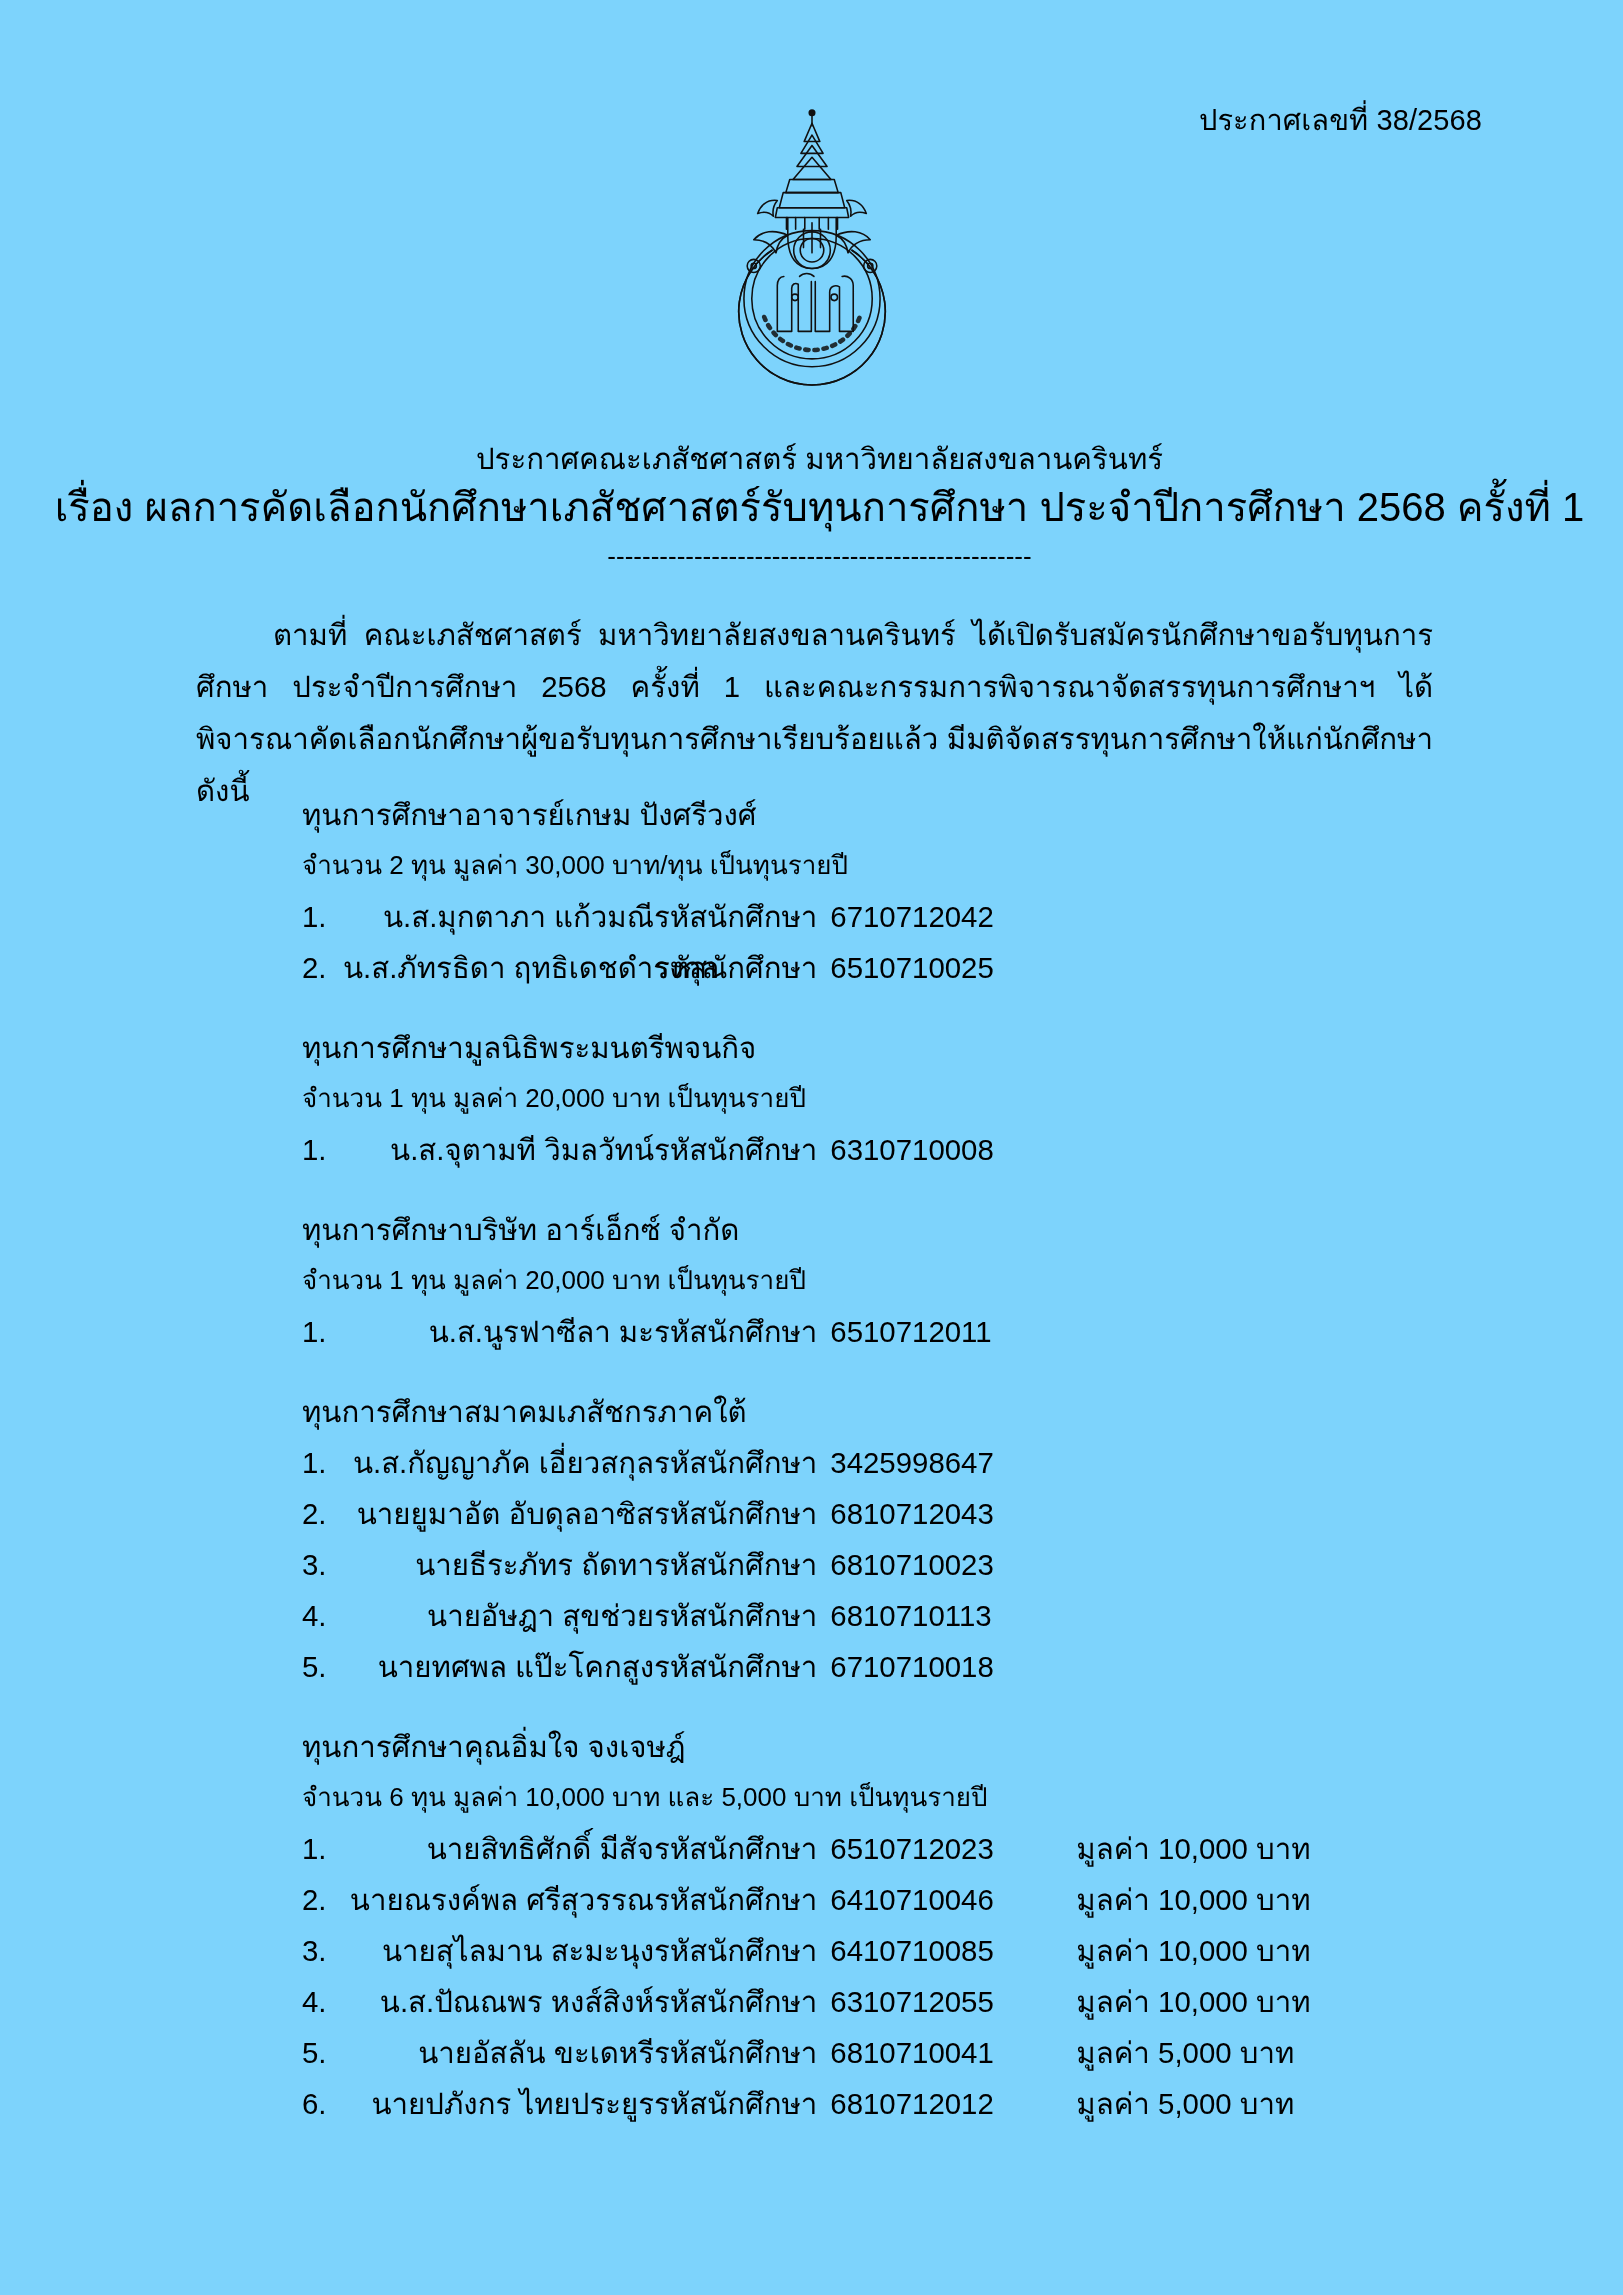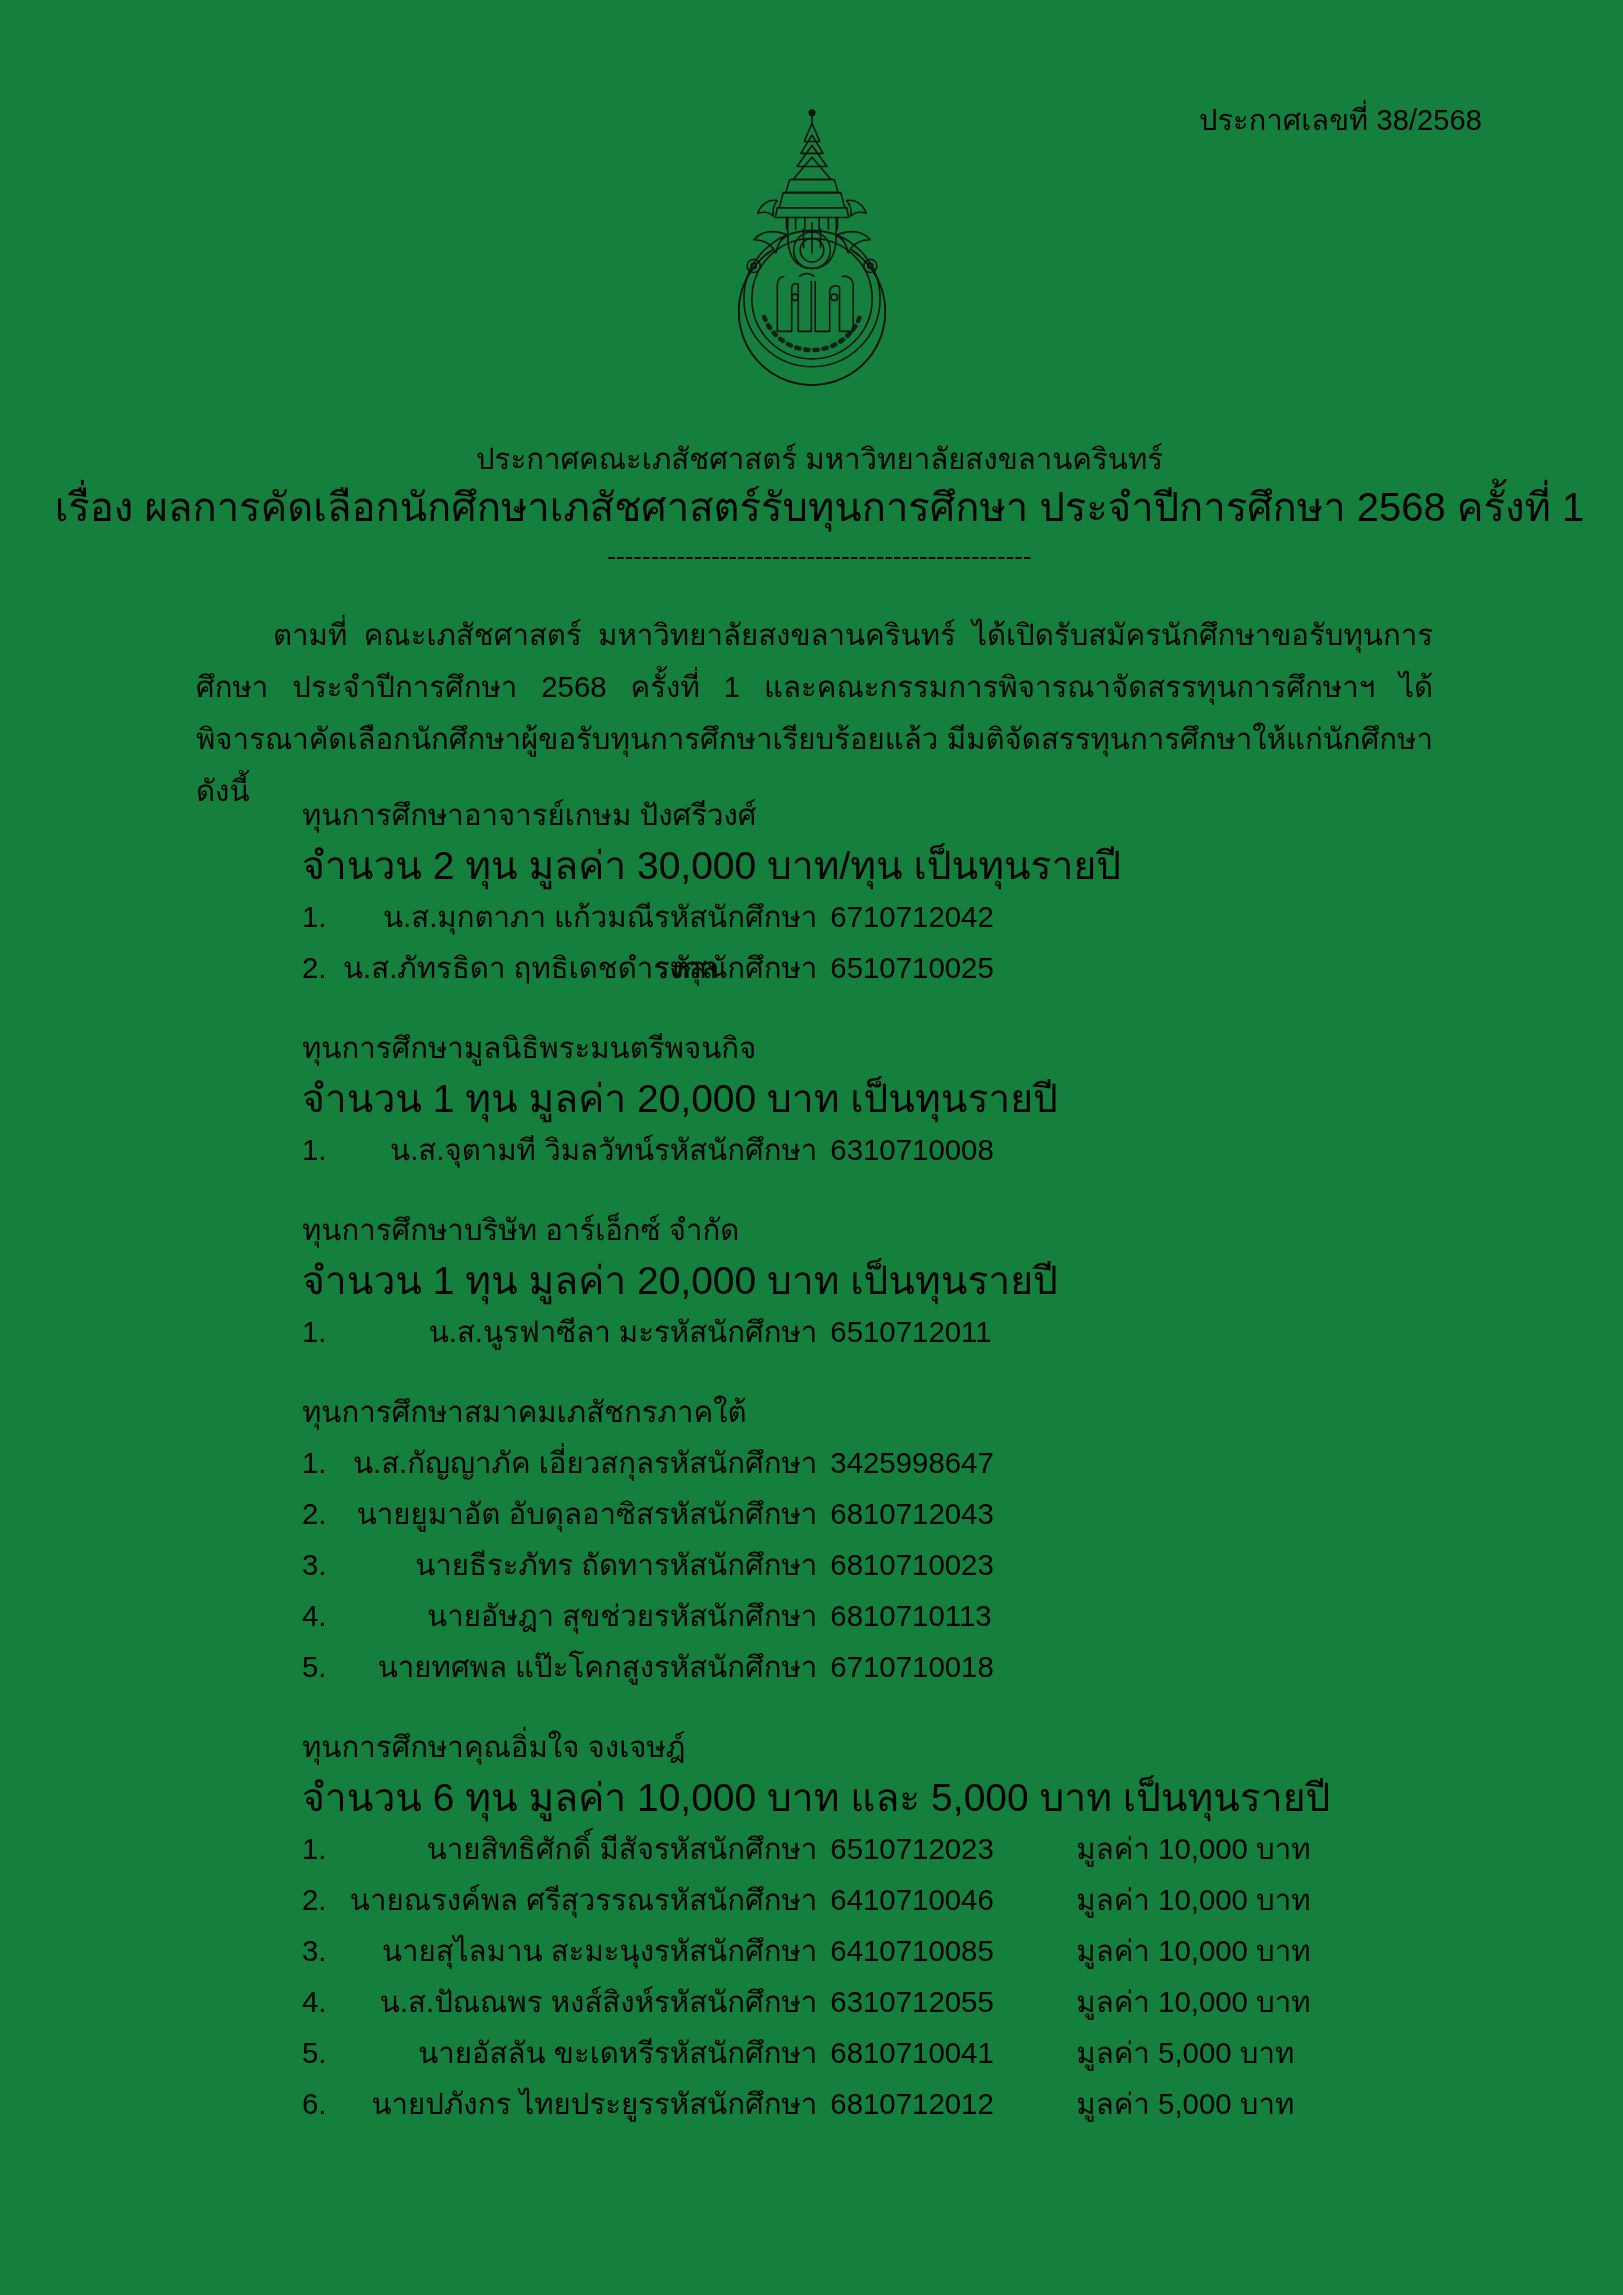--- a/index.html
+++ b/index.html
@@ -15,7 +15,7 @@
     position: relative;
     width: 1623px;
     height: 2295px;
-    background: #15803d;
+    background: #7dd3fc;
     box-sizing: border-box;
     padding: 0;
     overflow: hidden;

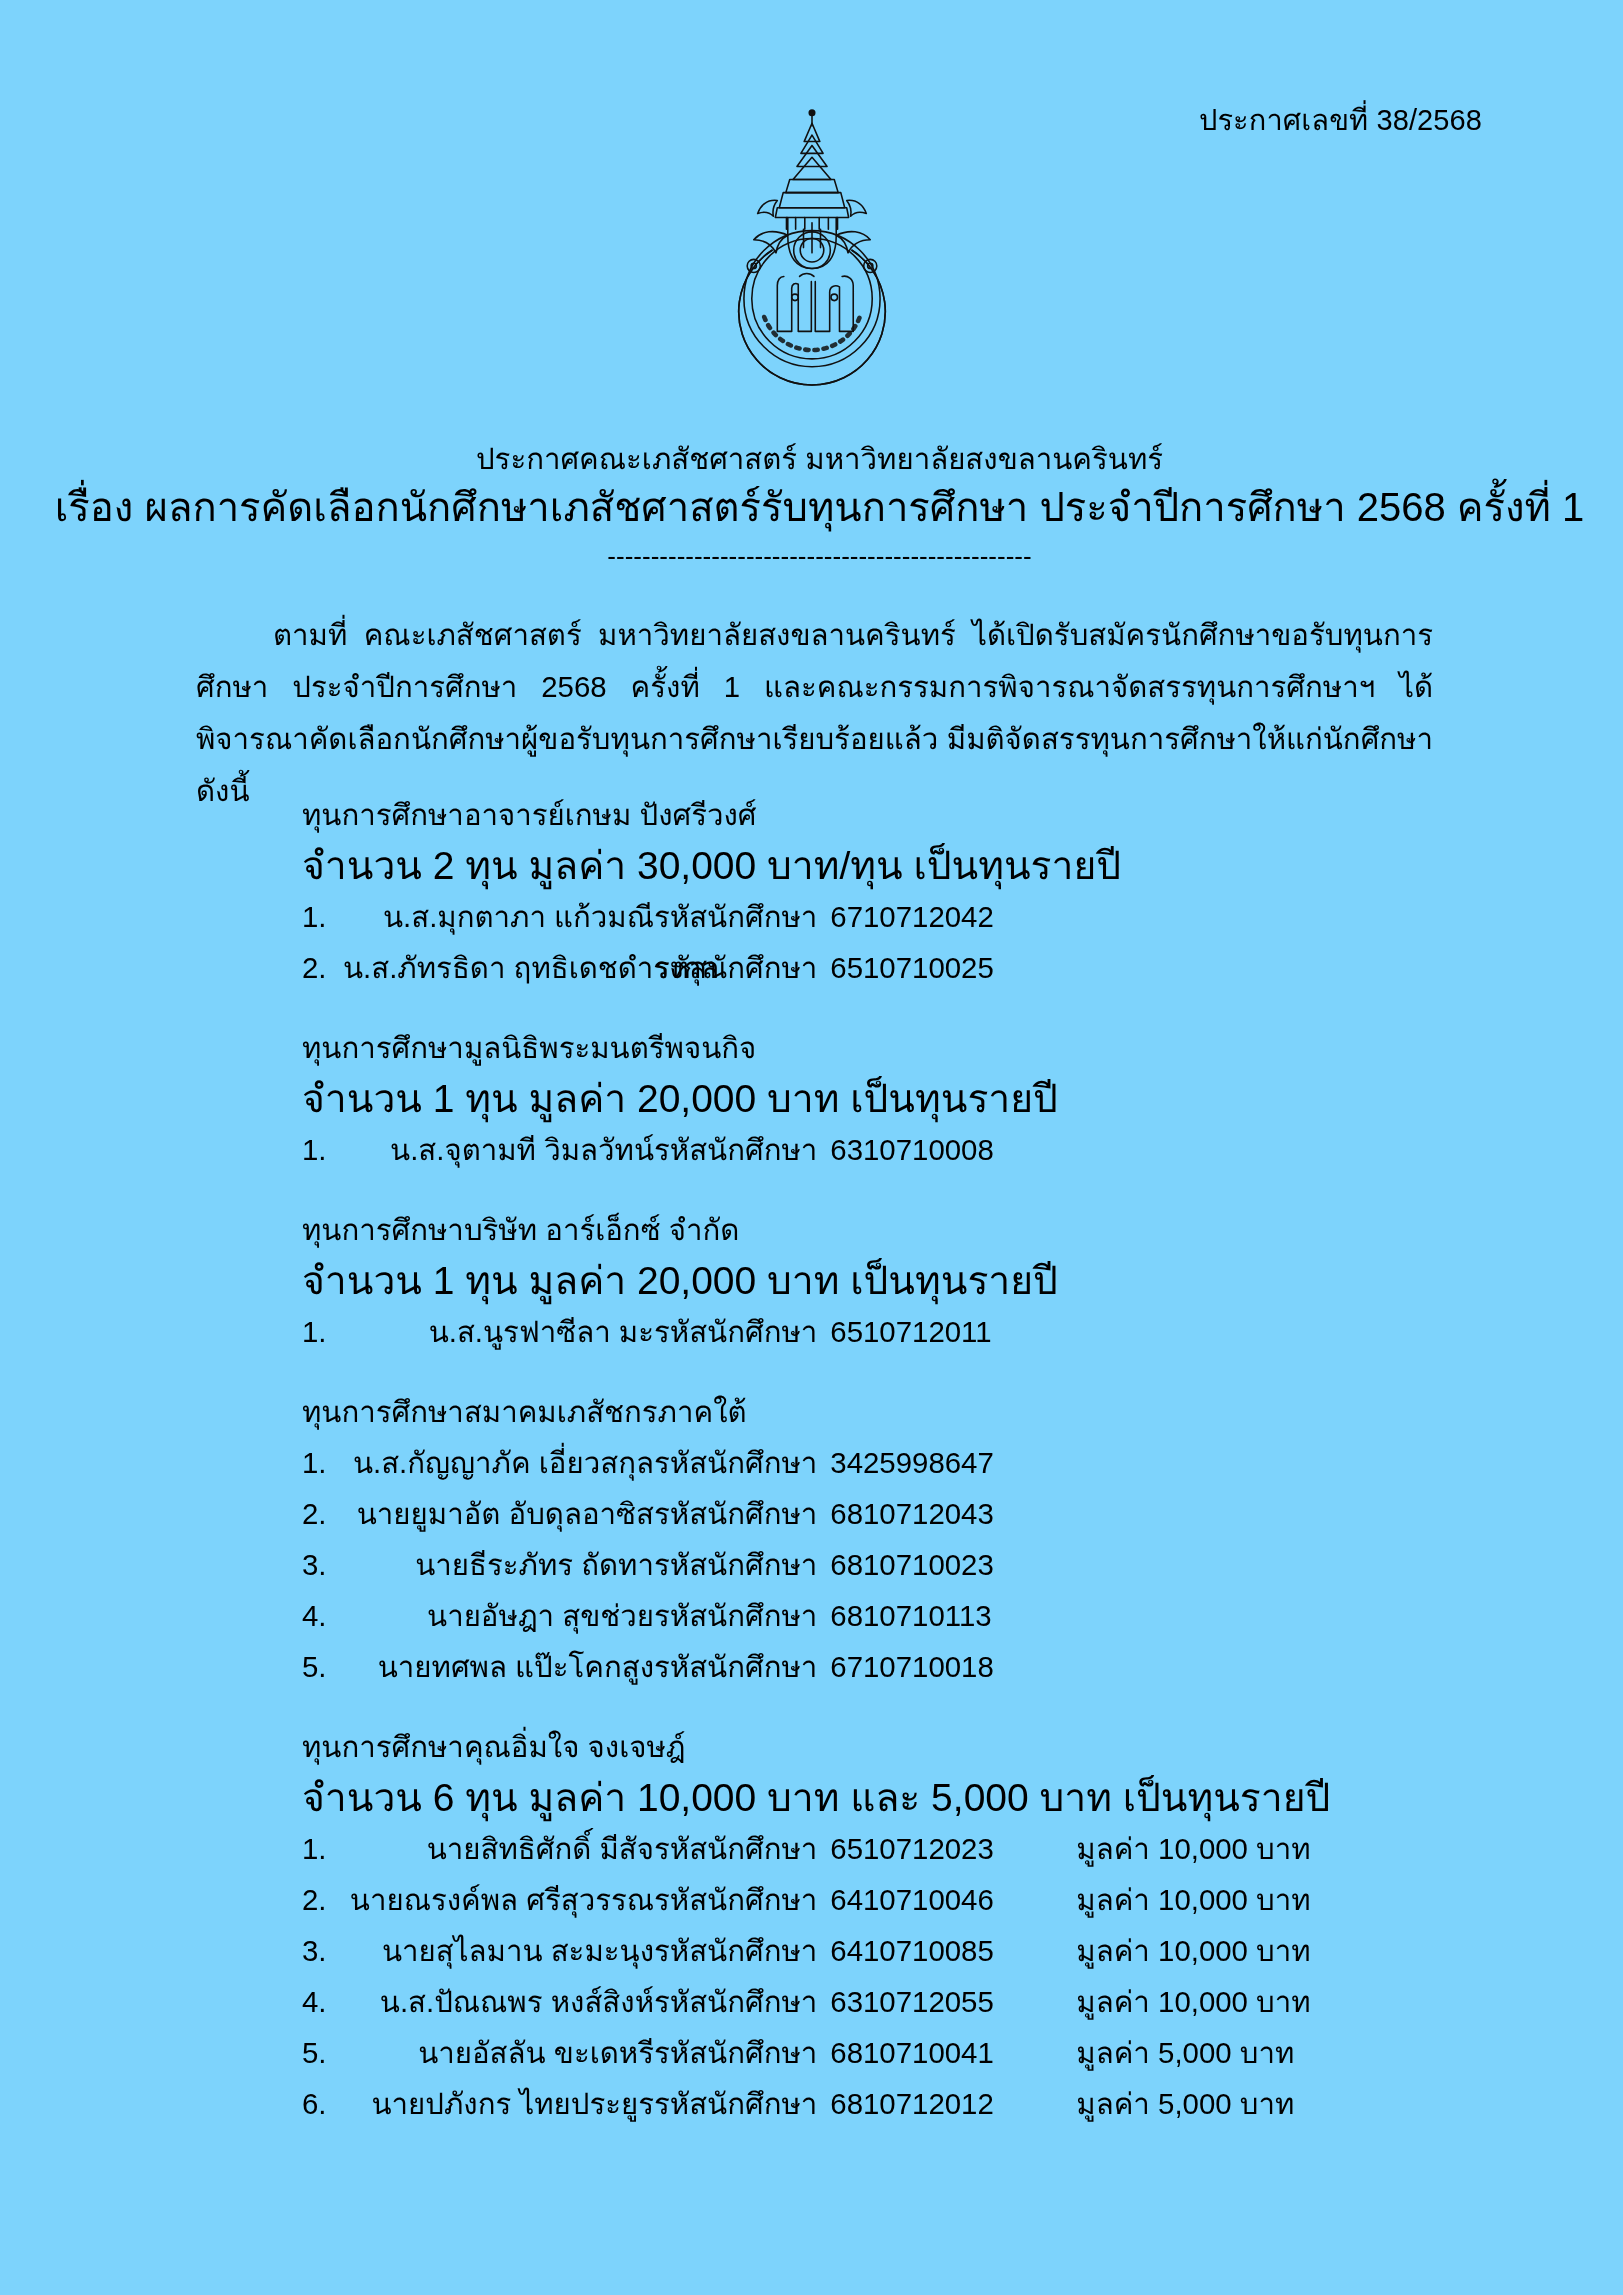--- a/index.html
+++ b/index.html
@@ -105,7 +105,7 @@
     white-space: nowrap;
   }
   .section-amount {
-    font-size: 39px;
+    font-size: 26px;
     line-height: 51px;
     white-space: nowrap;
   }

